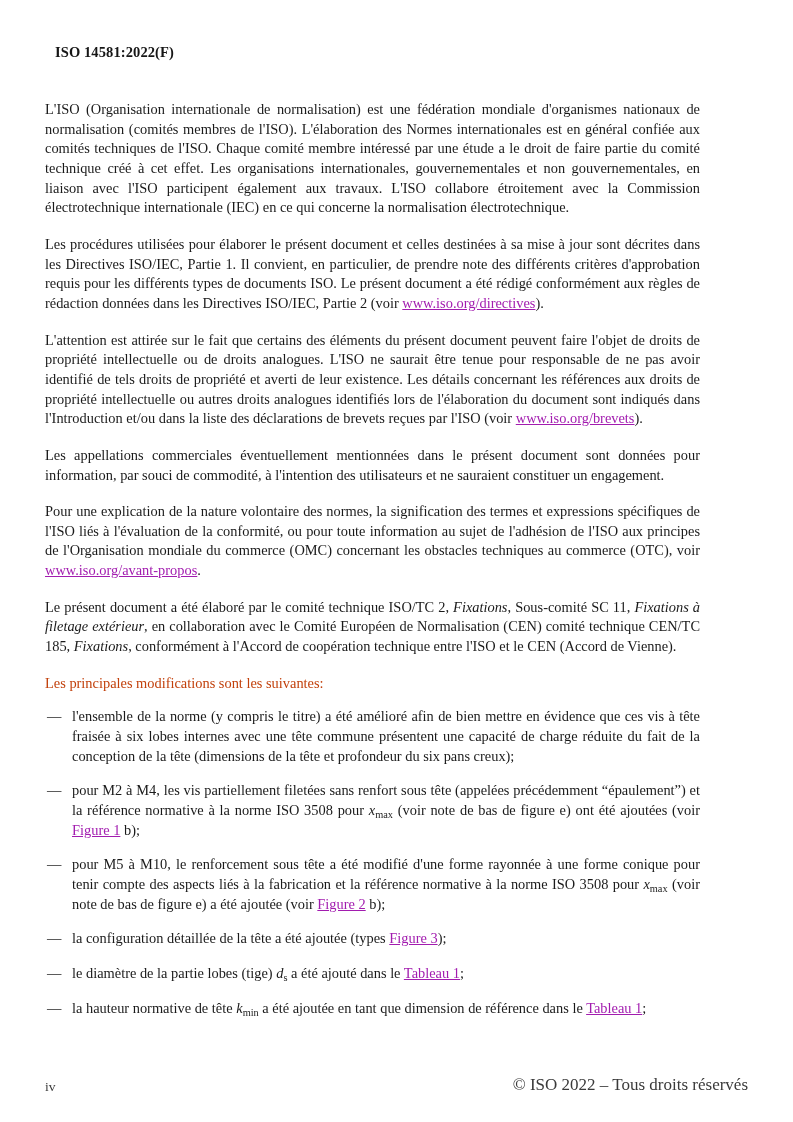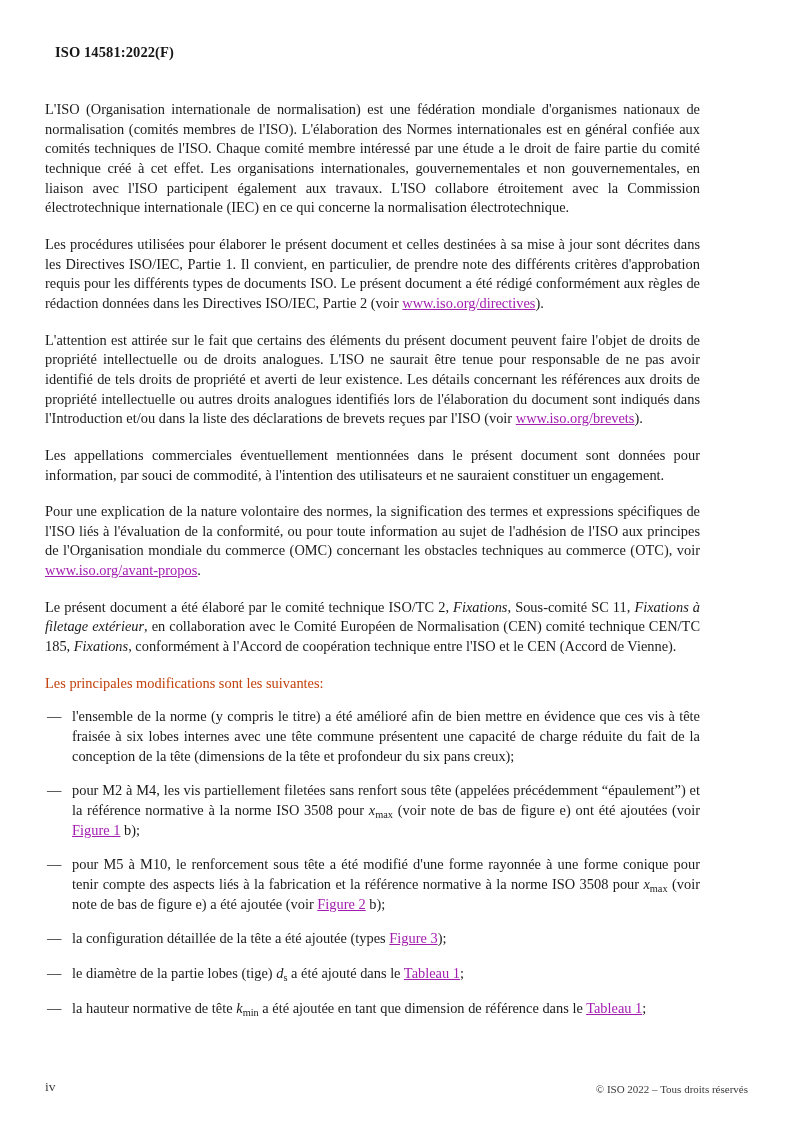--- a/index.html
+++ b/index.html
@@ -123,7 +123,7 @@
     color: #3a3a3a;
   }
   .doc-footer .page-no { font-size: 13.5px; }
-  .doc-footer .copyright { font-size: 11px; }
+  .doc-footer .copyright { font-size: 17px; }
 </style>
 </head>
 <body>

